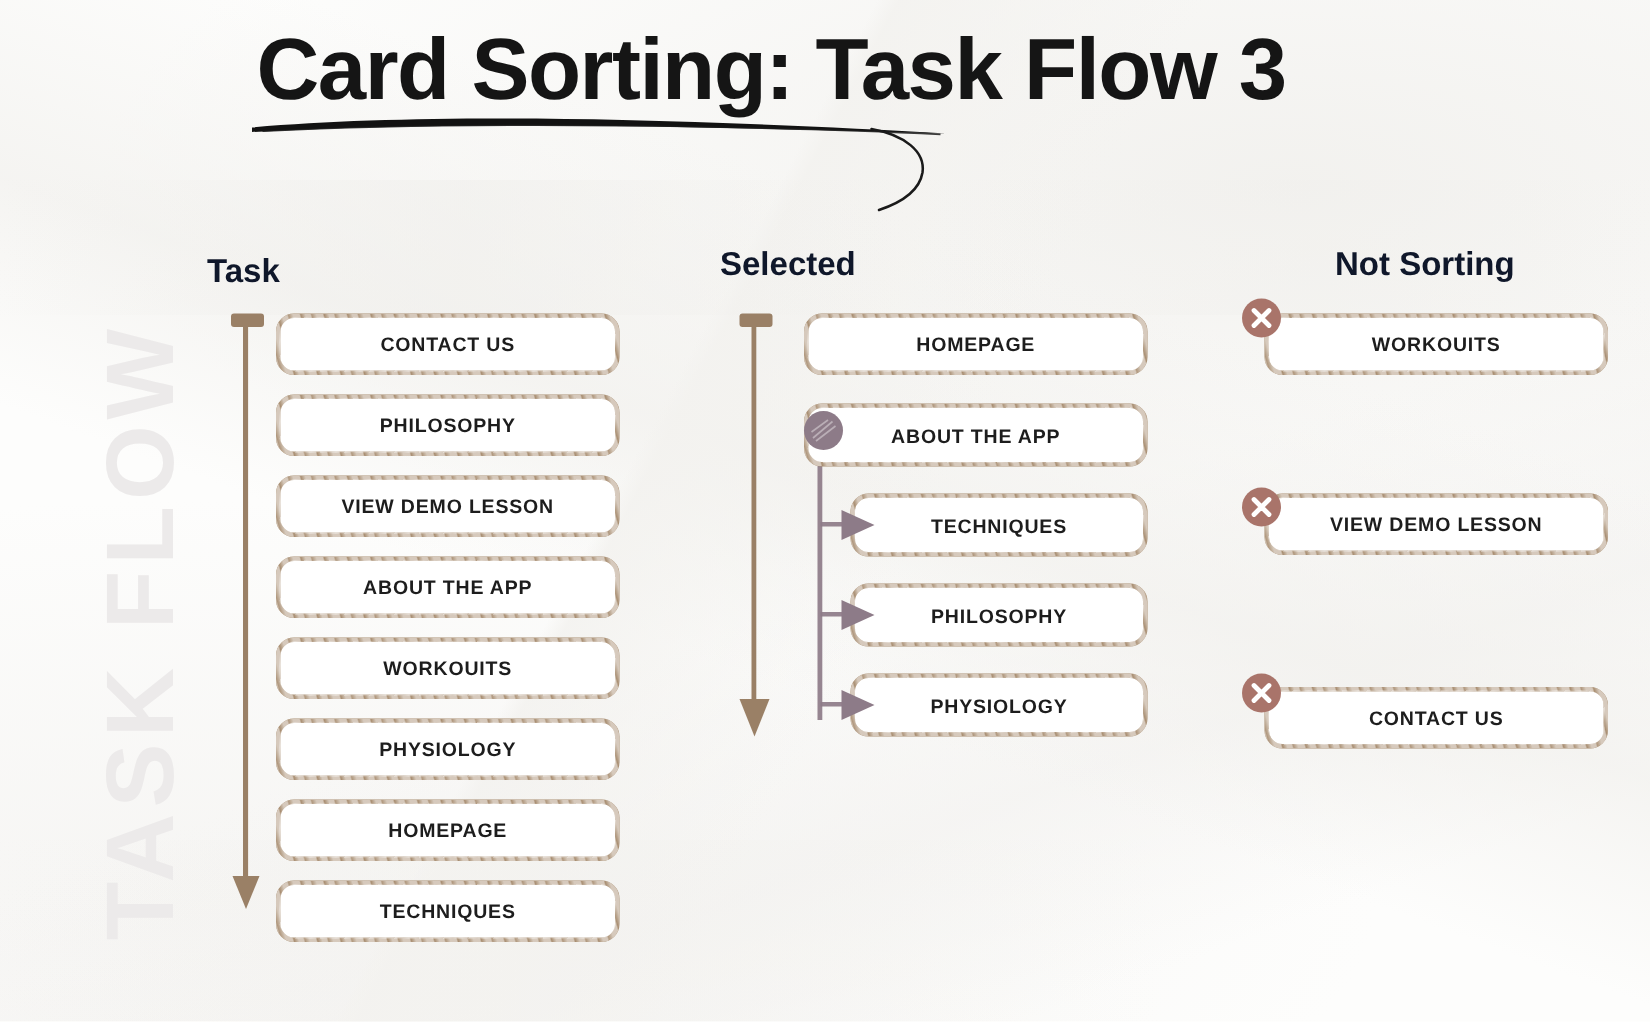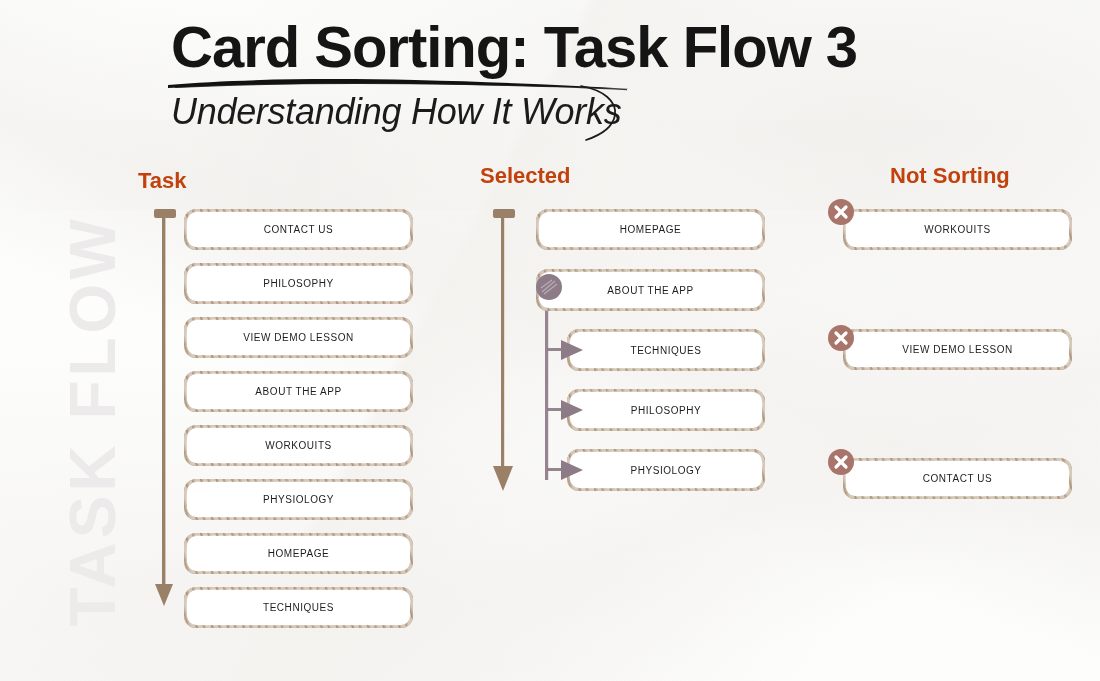--- a/index.html
+++ b/index.html
@@ -118,7 +118,6 @@
     <path d="M10,11.5 C90,7.5 190,6.5 300,8.5 C370,9.8 420,11.5 462,13.6" stroke="#1a1a1a" stroke-width="1.1" fill="none" opacity=".85"></path>
   </svg>
 
-  <div id="subtitle">Understanding How It Works</div>
 
   <svg id="subtitle-swoosh" viewBox="0 0 50 58">
     <path d="M6,2 C28,6 42,17 40,31 C38,43 26,51 11,56" stroke="#1a1a1a" stroke-width="1.7" fill="none" stroke-linecap="round"></path>

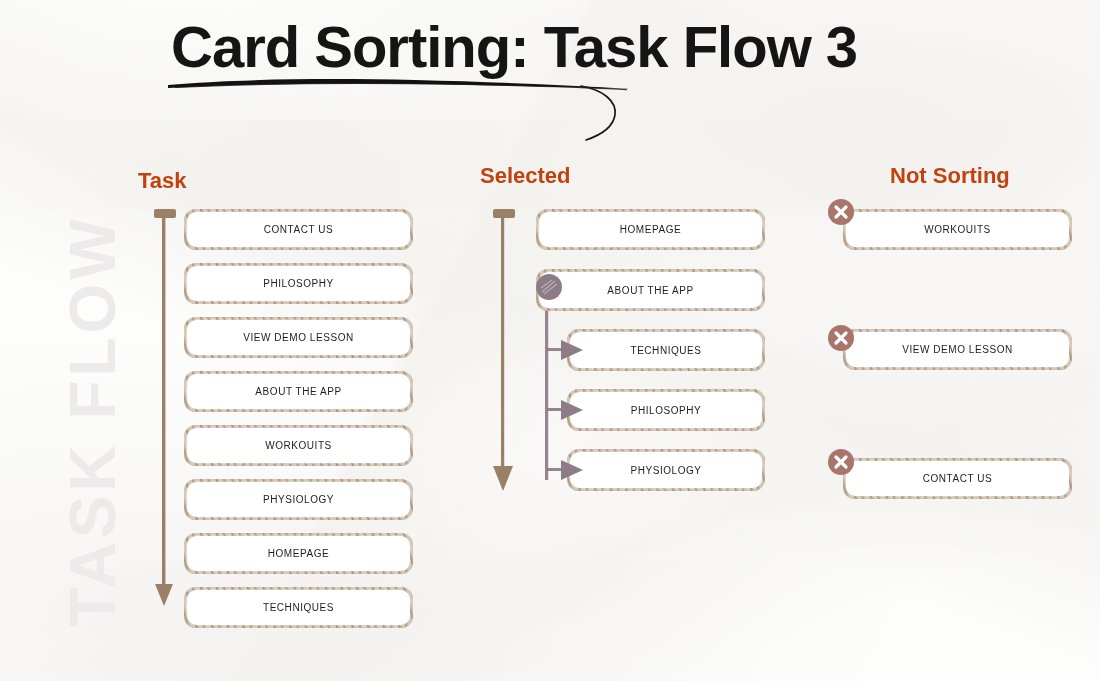--- a/index.html
+++ b/index.html
@@ -54,7 +54,7 @@
   }
 
   
-  .col-title{position:absolute;font-size:22px;font-weight:700;color:#c2410c;z-index:6;white-space:nowrap;}
+  .col-title{position:absolute;font-size:22px;font-weight:700;color:#0f172a;z-index:6;white-space:nowrap;}
   #col-title-task{left:138px;top:168px;}
   #col-title-results{left:480px;top:163px;}
   #col-title-notsel{left:890px;top:163px;}

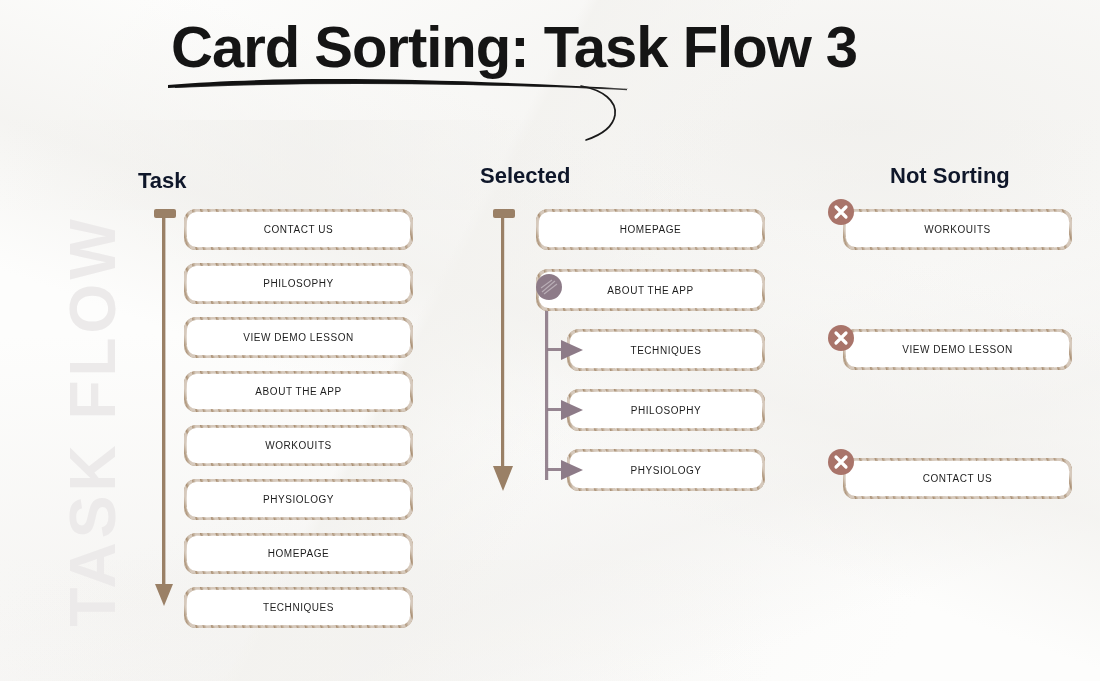--- a/index.html
+++ b/index.html
@@ -82,7 +82,7 @@
             mask-image:repeating-linear-gradient(-58deg, rgba(0,0,0,0) 0px, #000 5px, rgba(0,0,0,.15) 9px, #000 14px);
   }
   .card-label{
-    font-size:10px;font-weight:400;color:#1d1d1d;letter-spacing:.55px;
+    font-size:13px;font-weight:700;color:#1d1d1d;letter-spacing:.55px;
     white-space:nowrap;position:relative;z-index:2;
   }
 

